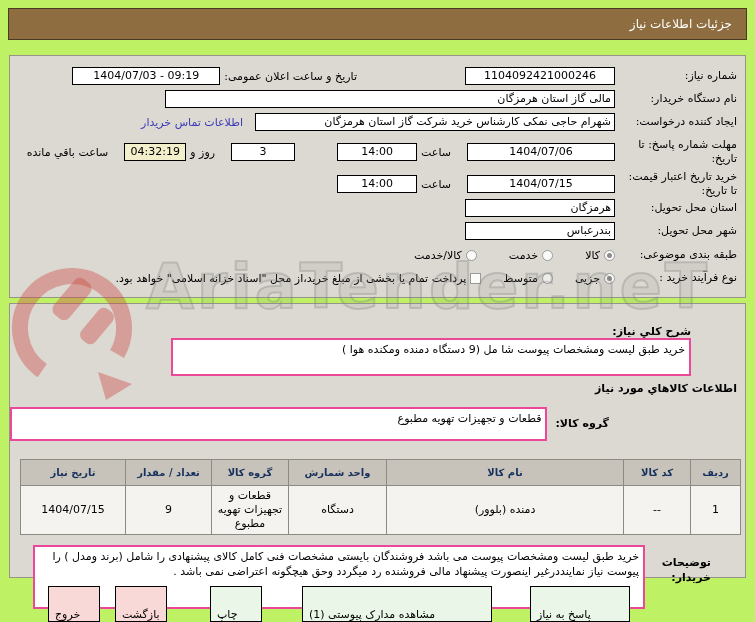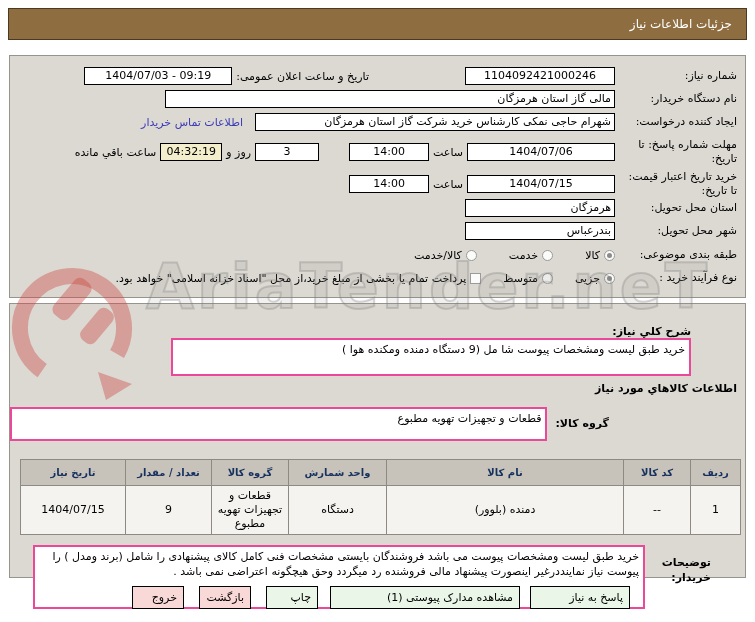--- a/index.html
+++ b/index.html
@@ -6,7 +6,7 @@
   html,body { background:#ebebe9; }
   .page {
     position:relative; width:755px; height:622px; overflow:hidden;
-    background:#ffffff; direction:rtl;
+    background:#bef264; direction:rtl;
     font-family:"DejaVu Sans", sans-serif; font-size:11px; color:#000;
   }
   .titlebar {

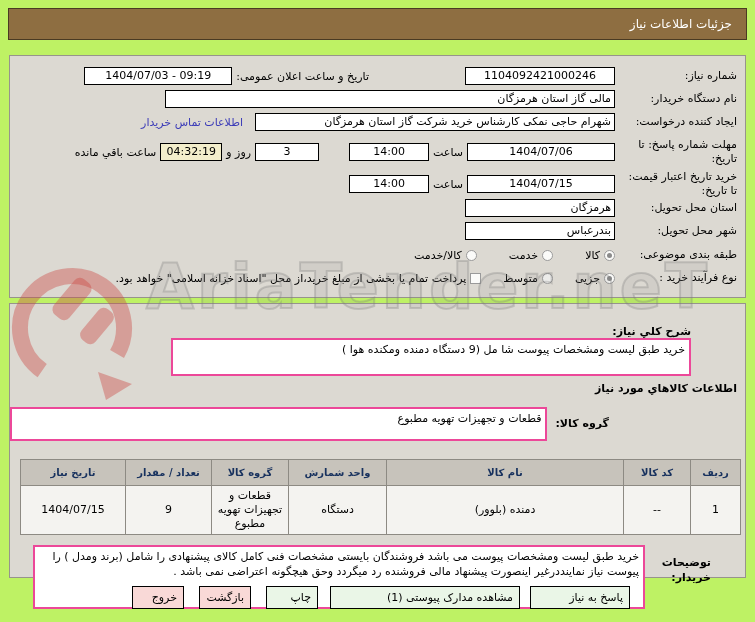--- a/index.html
+++ b/index.html
@@ -28,7 +28,7 @@
     padding:0 3px; overflow:hidden; white-space:nowrap; flex:0 0 auto;
   }
   .c { text-align:center; }
-  .ltr { direction:ltr; unicode-bidi:isolate; }
+  .ltr { direction:ltr; unicode-bidi:isolate;margin-left:12px; }
   .w150{width:150px}.w148{width:148px}.w450{width:450px}.w360{width:360px}
   .w80{width:80px}.w64{width:64px}.w62{width:62px}
   .timer { background:#f3eecb; }

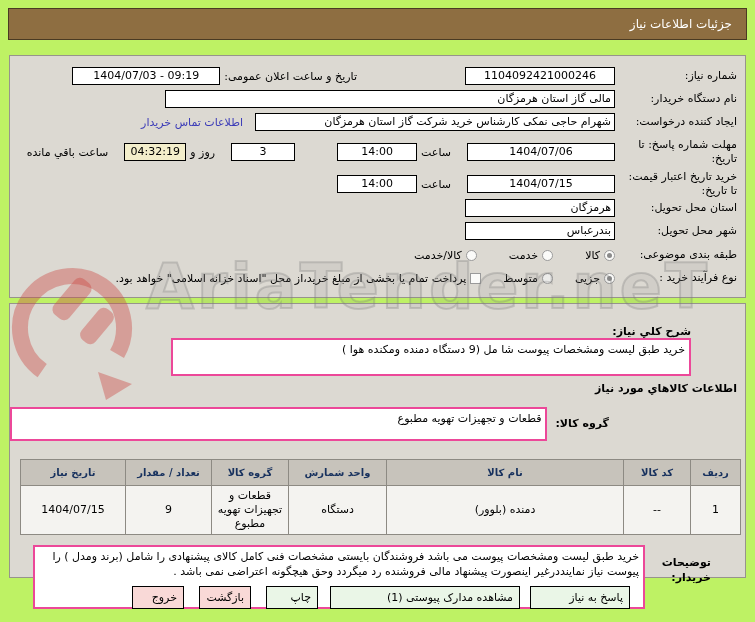--- a/index.html
+++ b/index.html
@@ -70,8 +70,8 @@
     position:absolute; top:586px; right:125px; display:flex; align-items:center;
   }
   .btn {
-    height:23px; border:1px solid #000; text-align:right; line-height:21px;
-    font-size:11px; cursor:pointer; padding:0 6px; white-space:nowrap;
+    height:23px; border:1px solid #000; text-align:left; line-height:21px;
+    font-size:11px; cursor:pointer; padding:17px 6px; white-space:nowrap;
   }
   .btn.green { background:#eaf6e7; }
   .btn.pink  { background:#f9d9d7; }

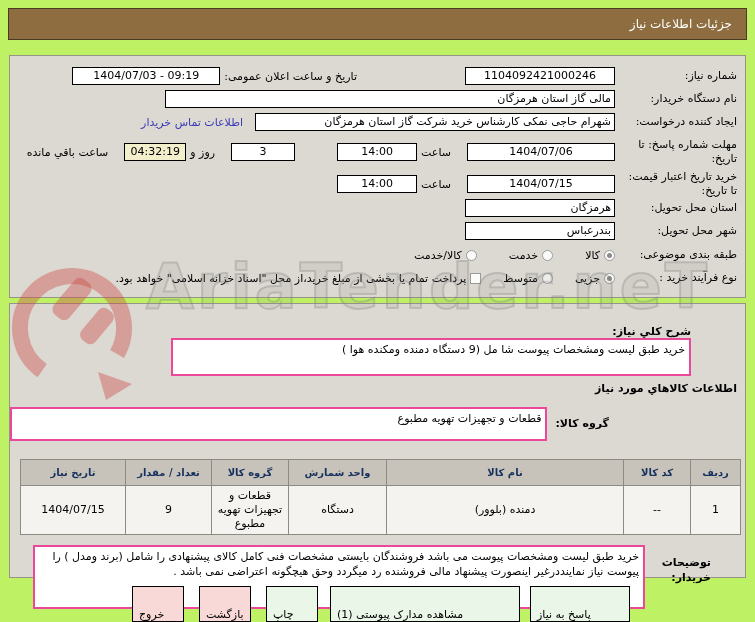--- a/index.html
+++ b/index.html
@@ -73,7 +73,7 @@
     height:23px; border:1px solid #000; text-align:left; line-height:21px;
     font-size:11px; cursor:pointer; padding:17px 6px; white-space:nowrap;
   }
-  .btn.green { background:#eaf6e7; }
+  .btn.green { background:#eaf6e7;margin-left:28px; }
   .btn.pink  { background:#f9d9d7; }
   .wm {
     position:absolute; top:250px; left:10px; width:742px; height:152px;

